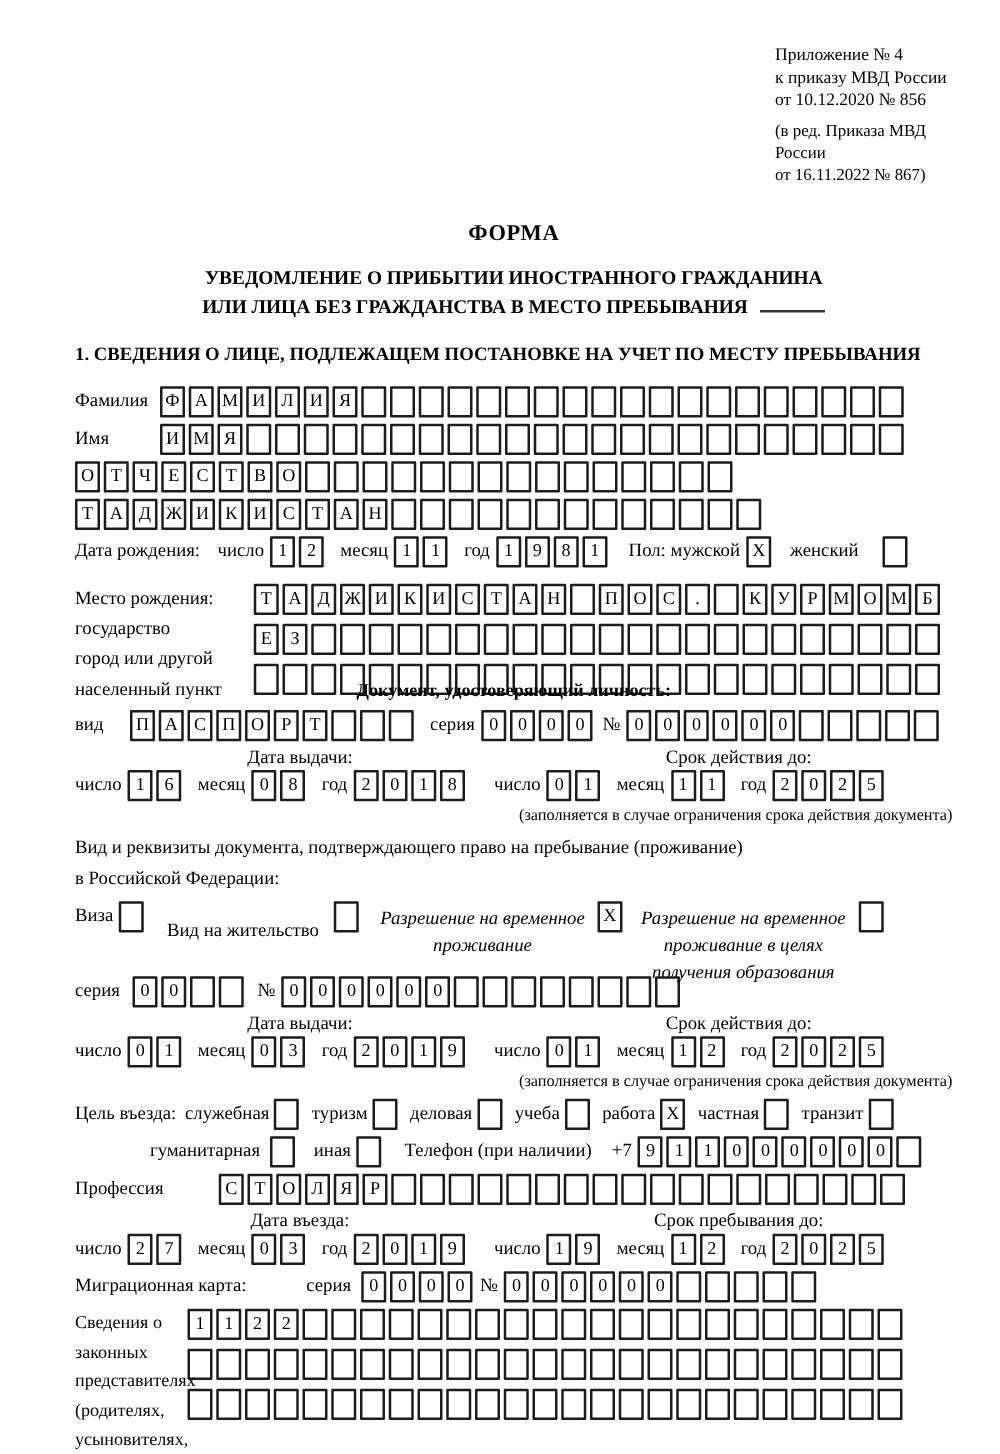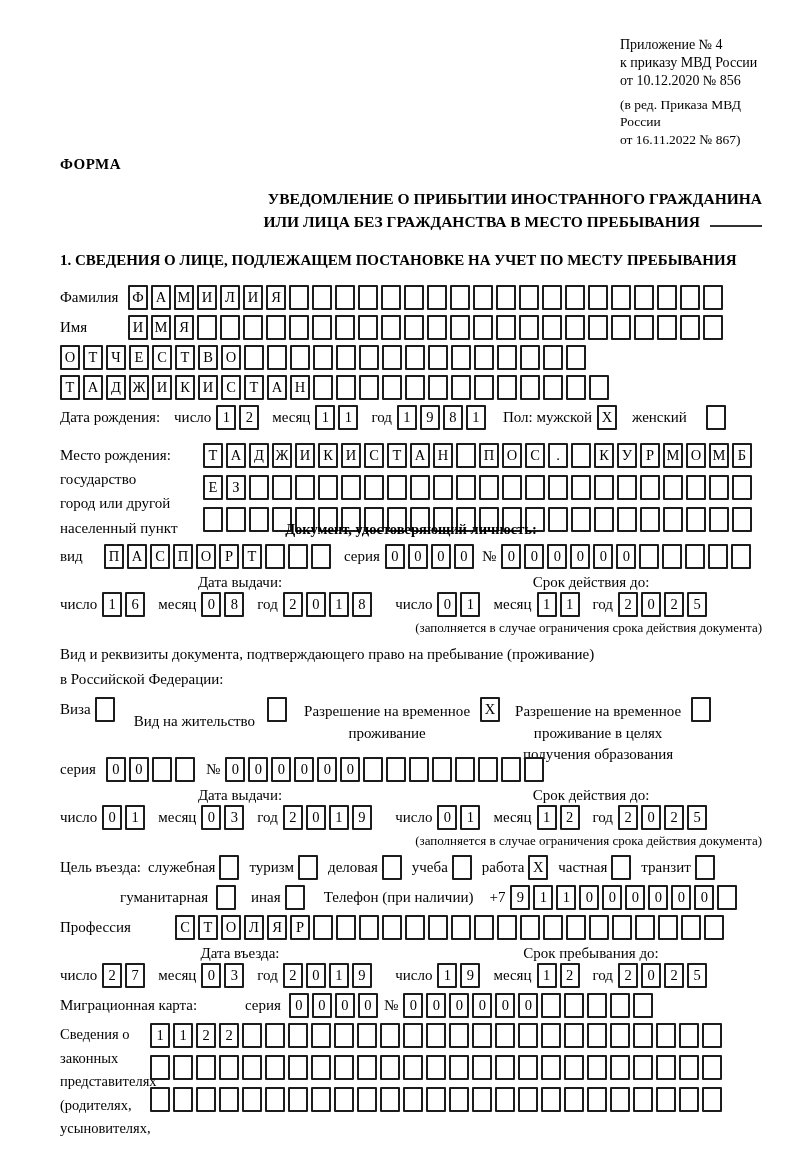--- a/index.html
+++ b/index.html
@@ -26,7 +26,7 @@
   .corner { margin-left:560px; font-size:14px; line-height:1.3; }
   .corner .small { font-size:13.5px; }
   .corner .gap { height:5px; }
-  .forma { text-align:left; font-weight:bold; font-size:15px; letter-spacing:0.5px; margin-top:8px; }
+  .forma { text-align:center; font-weight:bold; font-size:18px; letter-spacing:0.5px; margin-top:28px; }
   .title { text-align:right; font-weight:bold; font-size:15.5px; line-height:1.5; margin-top:14px; }
   .blank-line { display:inline-block; width:52px; border-bottom:2.5px solid #333; margin-left:10px; vertical-align:baseline; }
   .sect { font-weight:bold; font-size:15px; margin-top:18px; margin-bottom:16px; }

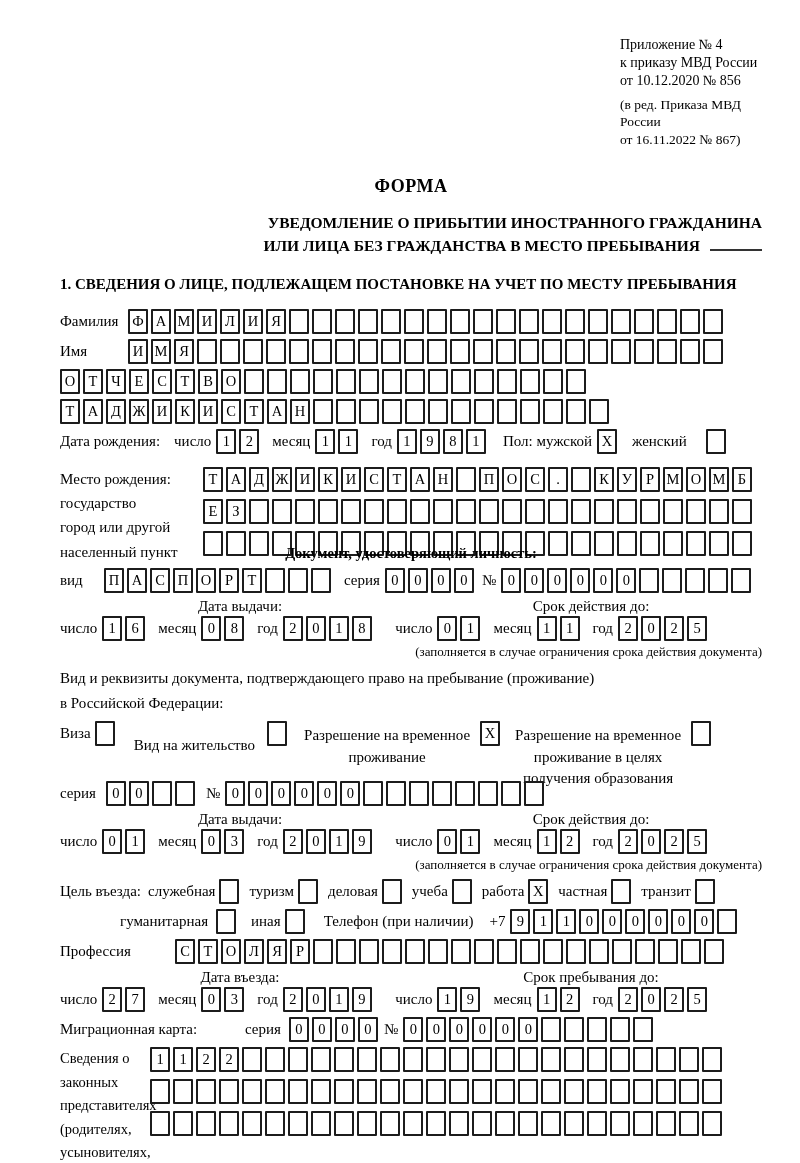--- a/index.html
+++ b/index.html
@@ -27,7 +27,7 @@
   .corner .small { font-size:13.5px; }
   .corner .gap { height:5px; }
   .forma { text-align:center; font-weight:bold; font-size:18px; letter-spacing:0.5px; margin-top:28px; }
-  .title { text-align:right; font-weight:bold; font-size:15.5px; line-height:1.5; margin-top:14px; }
+  .title { text-align:center; font-weight:bold; font-size:15.5px; line-height:1.5; margin-top:14px; }
   .blank-line { display:inline-block; width:52px; border-bottom:2.5px solid #333; margin-left:10px; vertical-align:baseline; }
   .sect { font-weight:bold; font-size:15px; margin-top:18px; margin-bottom:16px; }
   .center-bold { text-align:center; font-weight:bold; font-size:14.5px; margin:2px 0 6px 0; }

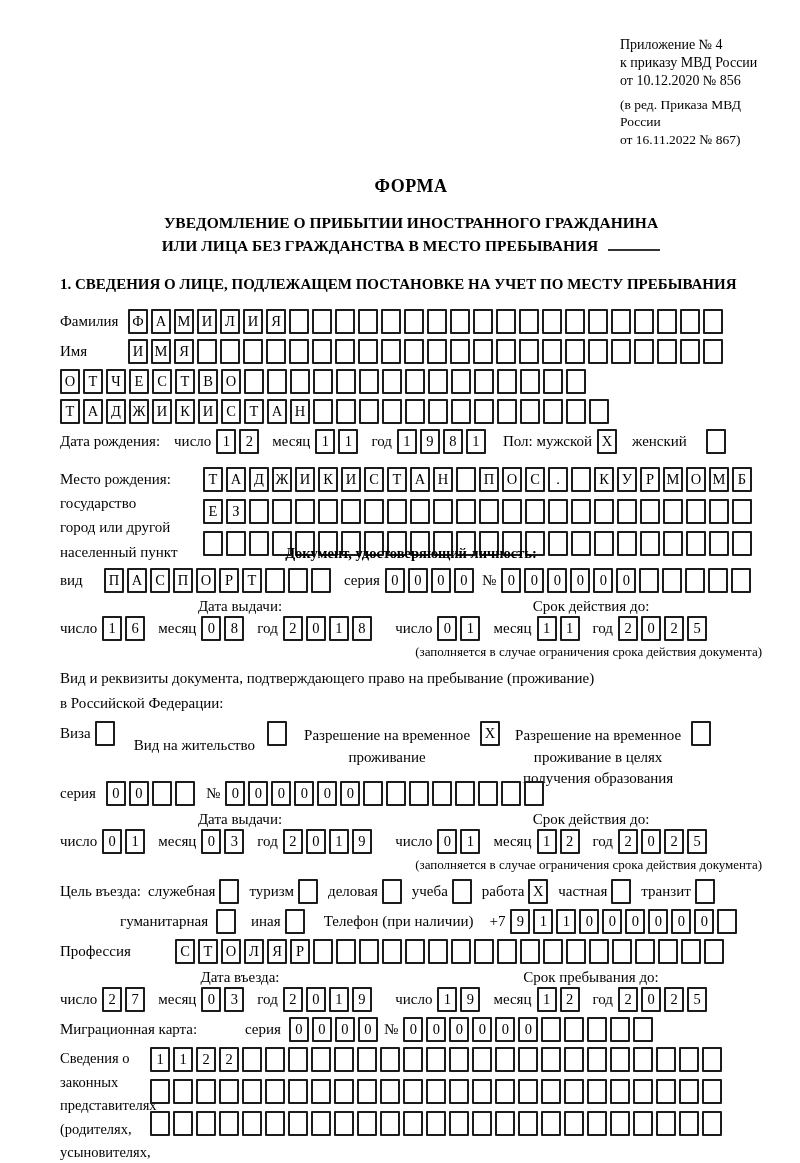--- a/index.html
+++ b/index.html
@@ -42,7 +42,7 @@
   .lines div { line-height:1.62; }
   .opt { margin-left:7px; flex:none; }
   .opt-box { margin-left:4px; flex:none; }
-  .ctr { text-align:center; line-height:1.45; }
+  .ctr { text-align:center; line-height:1.45;font-style:italic; }
   .cellrows > .cells { margin-bottom:7px; }
   .cellrows { display:flex; flex-direction:column; }
 </style>

